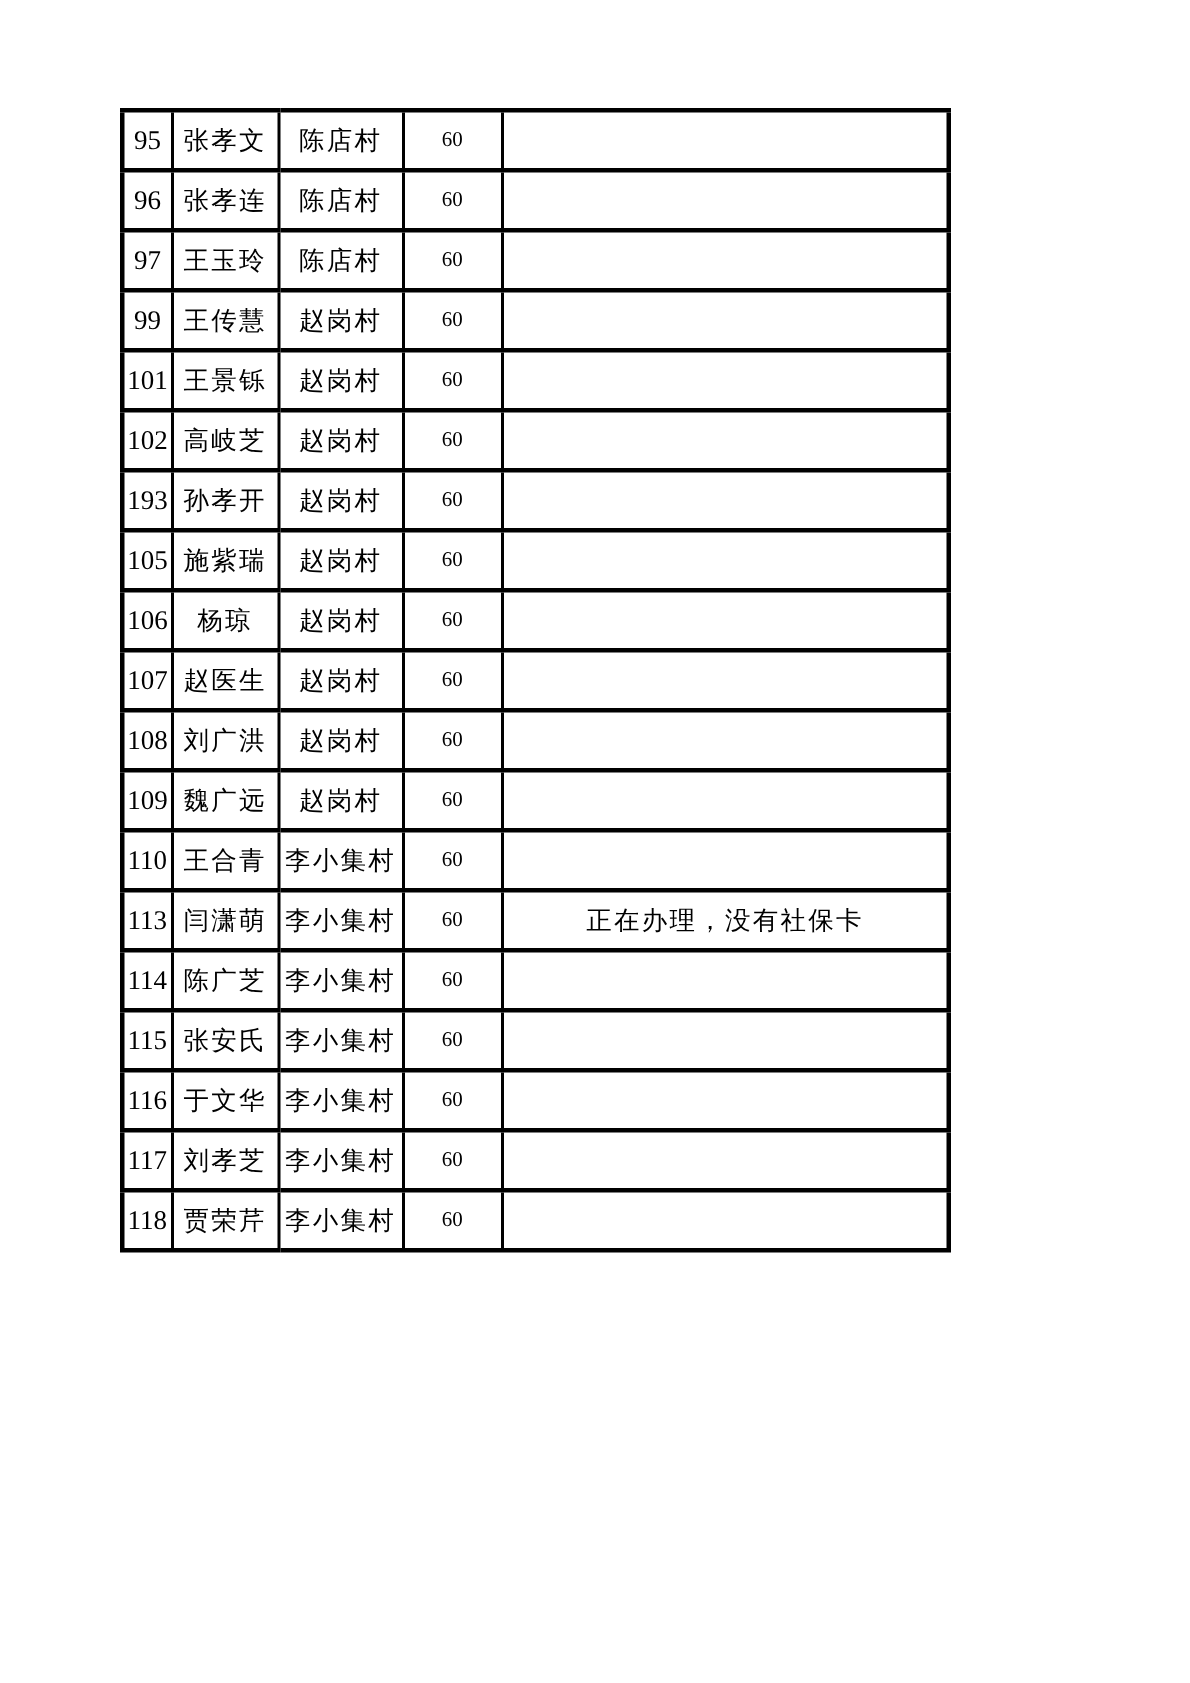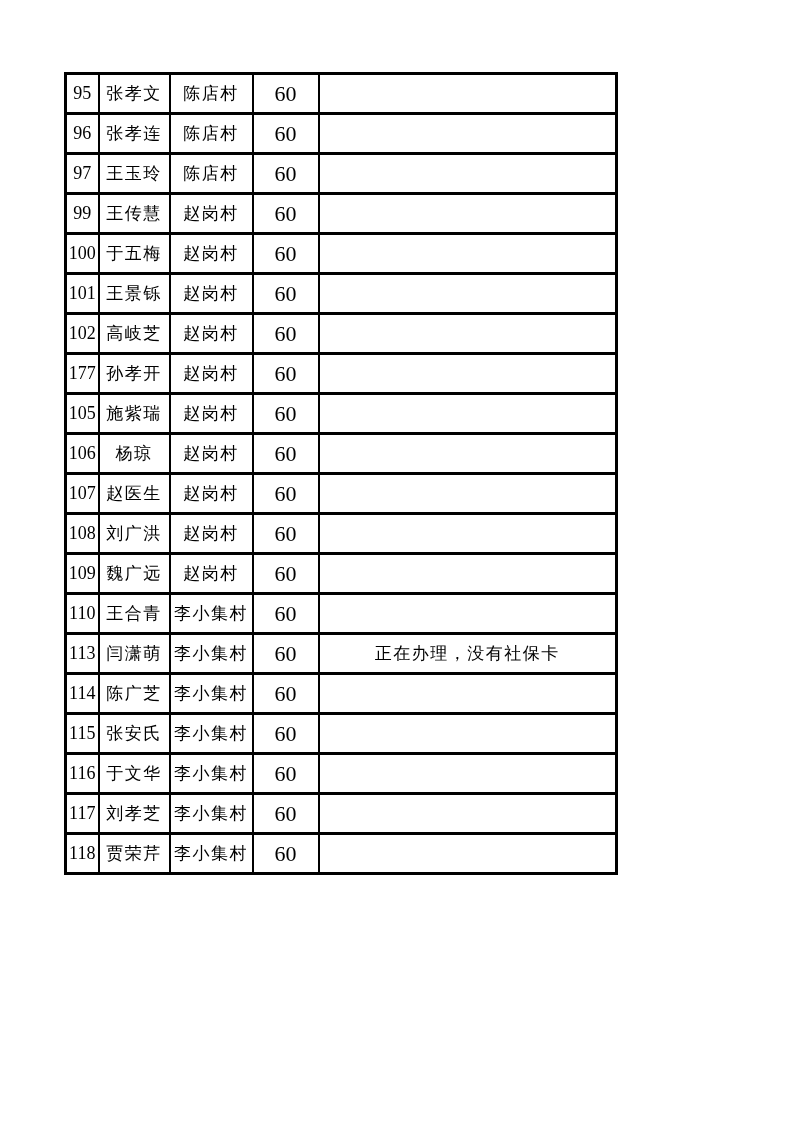--- a/index.html
+++ b/index.html
@@ -17,7 +17,7 @@
   }
   .sheet {
     position: absolute;
-    left: 0;
+    left: 16px;
     top: 0;
     width: 627px;
     height: 1122px;

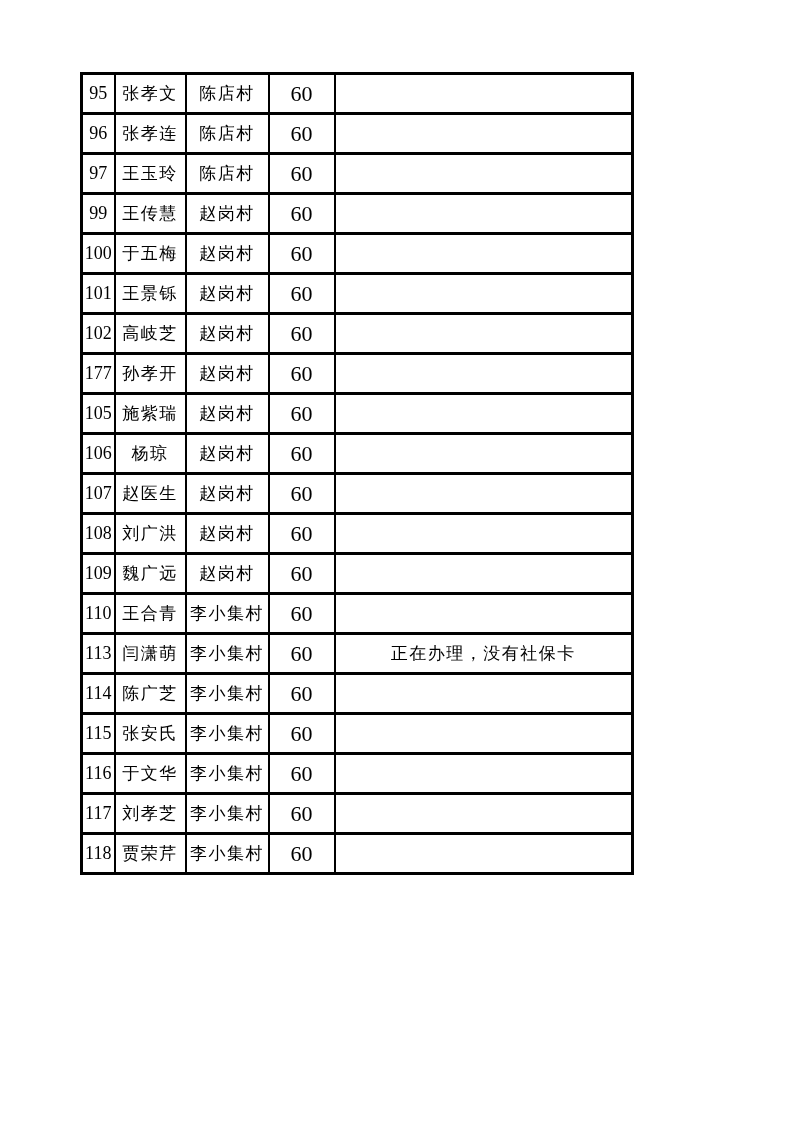--- a/index.html
+++ b/index.html
@@ -51,7 +51,7 @@
     font-family: "Liberation Serif", "DejaVu Serif", serif;
   }
   td.col-amount {
-    font-size: 22px;
+    font-size: 14px;
     font-family: "Liberation Serif", "DejaVu Serif", serif;
   }
   td.col-name, td.col-village, td.col-remark {

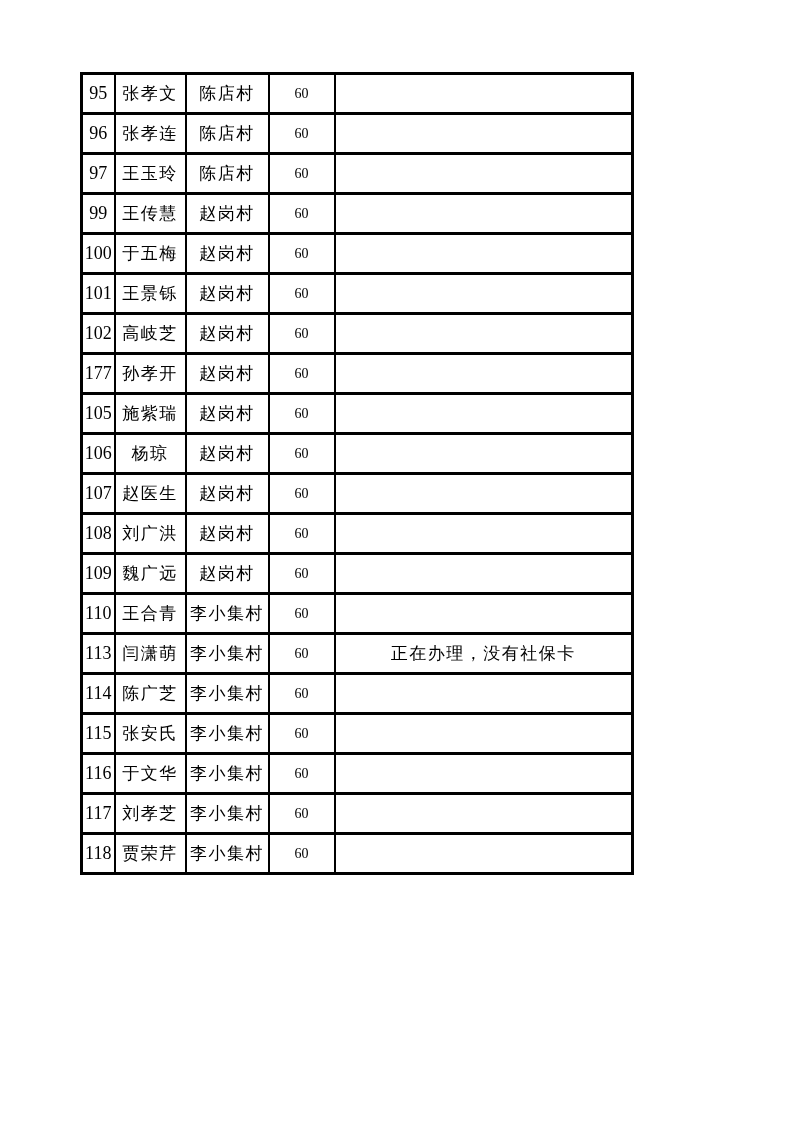--- a/index.html
+++ b/index.html
@@ -103,13 +103,6 @@
             <td class="col-remark"></td>
           </tr>
           <tr>
-            <td class="col-index">100</td>
-            <td class="col-name">于五梅</td>
-            <td class="col-village">赵岗村</td>
-            <td class="col-amount">60</td>
-            <td class="col-remark"></td>
-          </tr>
-          <tr>
             <td class="col-index">101</td>
             <td class="col-name">王景铄</td>
             <td class="col-village">赵岗村</td>

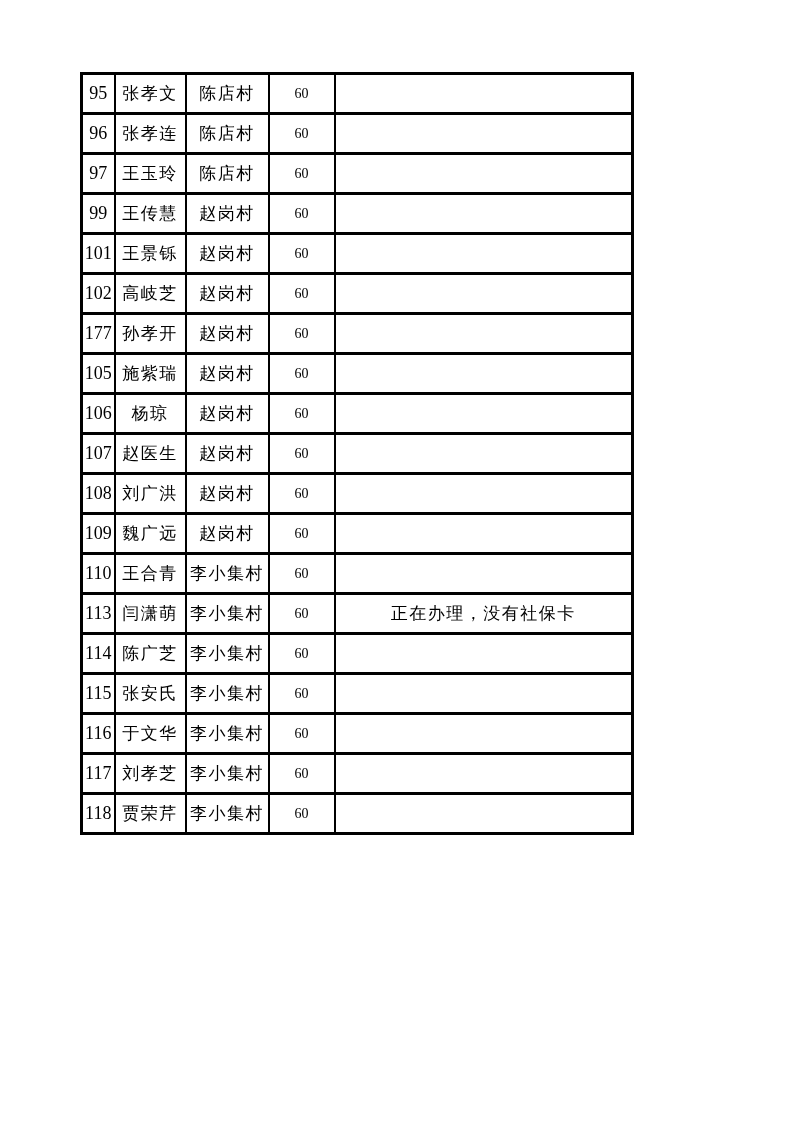--- a/index.html
+++ b/index.html
@@ -117,7 +117,7 @@
             <td class="col-remark"></td>
           </tr>
           <tr>
-            <td class="col-index">177</td>
+            <td class="col-index">193</td>
             <td class="col-name">孙孝开</td>
             <td class="col-village">赵岗村</td>
             <td class="col-amount">60</td>

